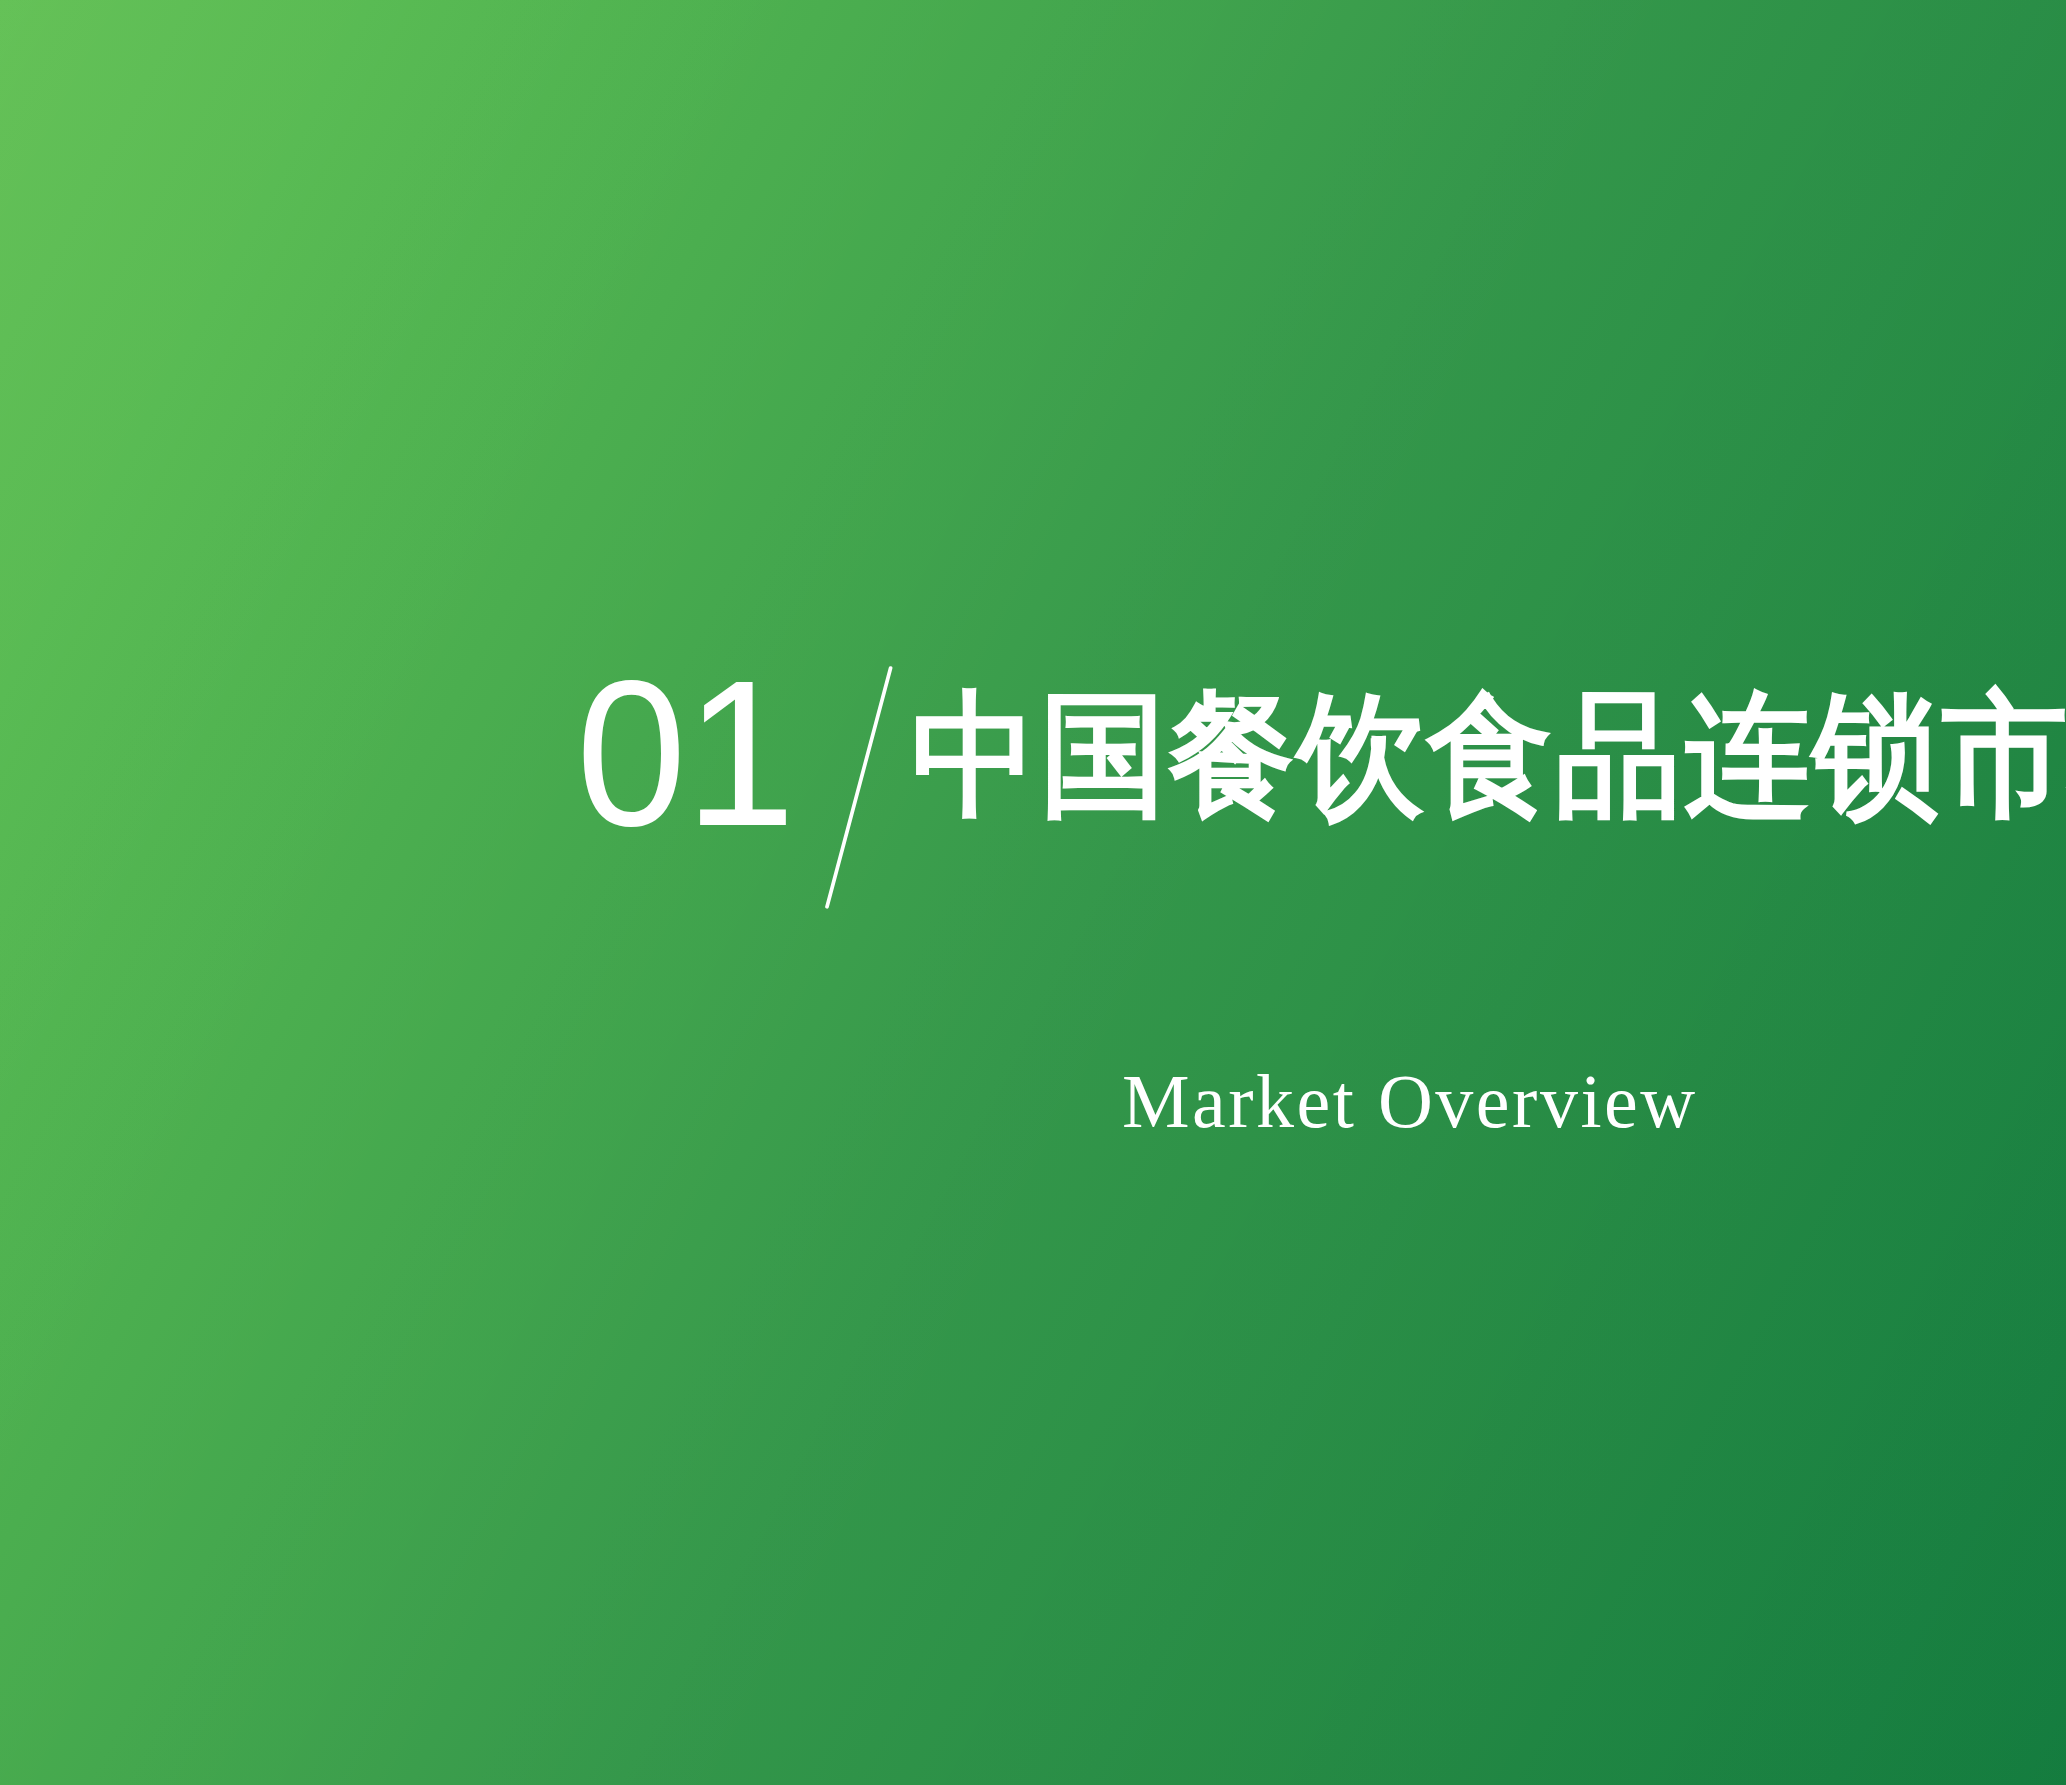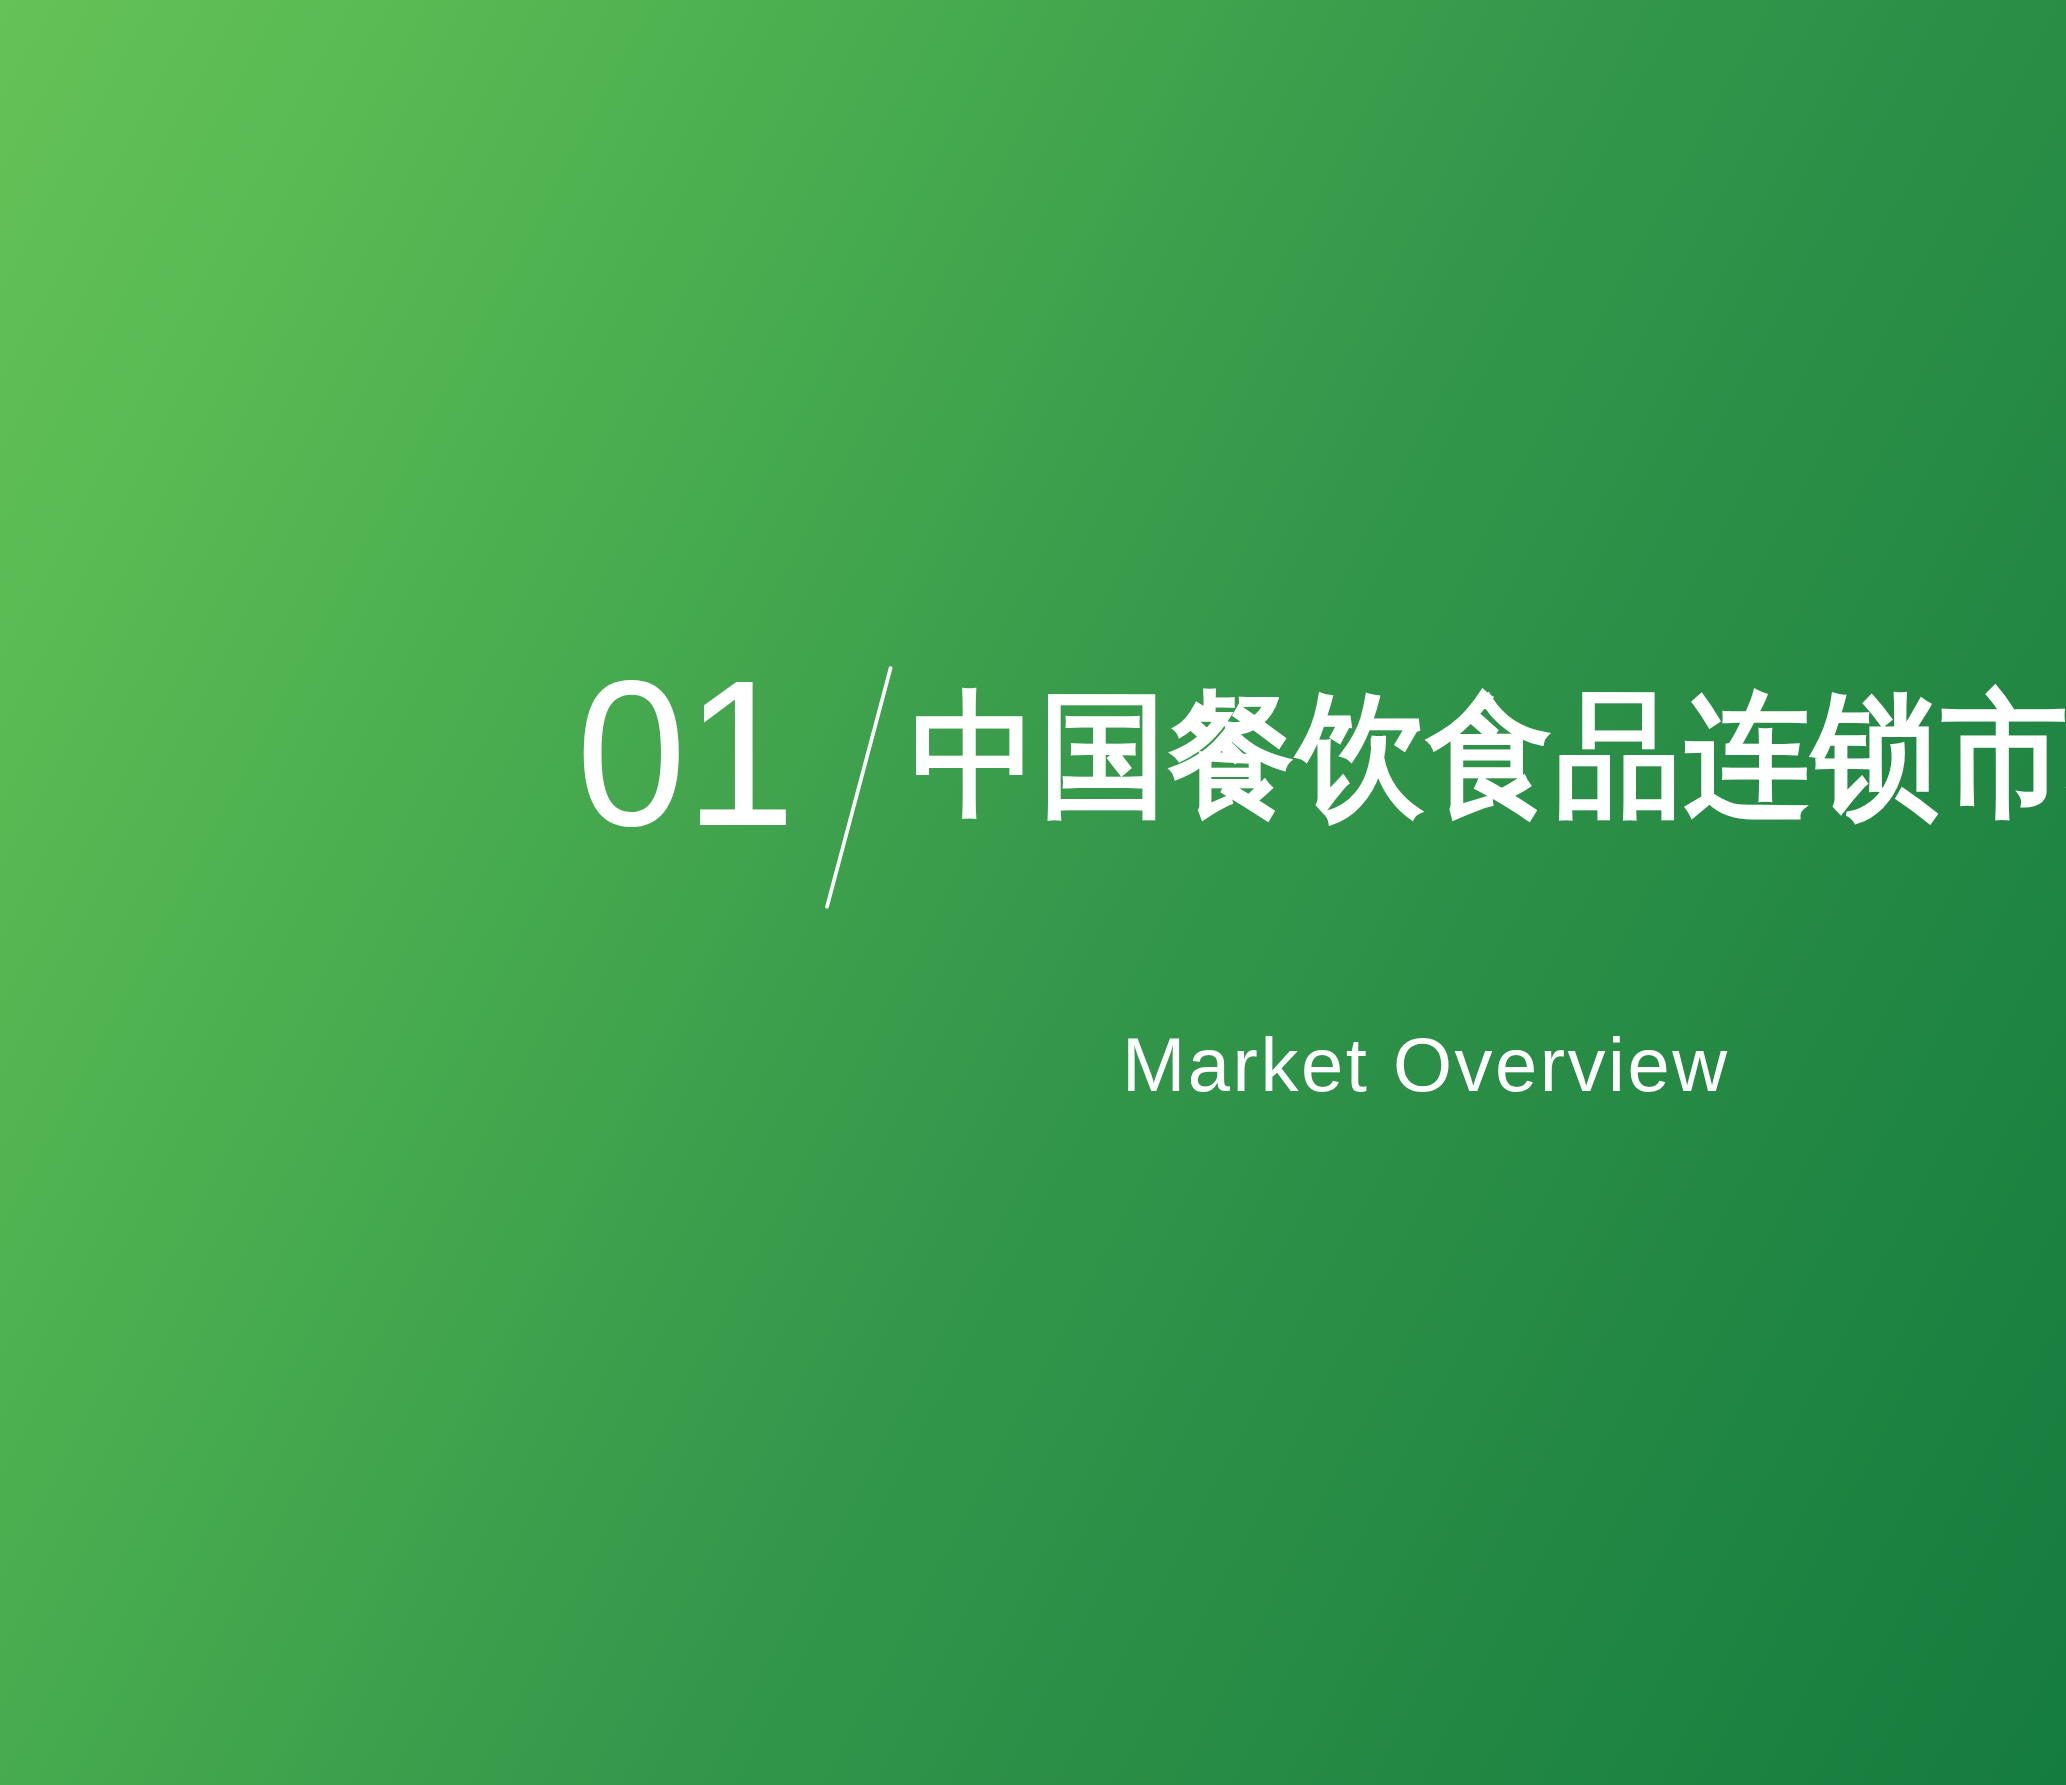--- a/index.html
+++ b/index.html
@@ -85,14 +85,14 @@
   #subtitle {
     position: absolute;
     left: 1122px;
-    top: 1017px;
+    top: 1054px;
     color: #ffffff;
     font-size: 76px;
     font-weight: 300;
     letter-spacing: 2.5px;
     line-height: 1.25;
     white-space: nowrap;
-    font-family: Liberation Sans, sans-serif;
+    font-family: Liberation Serif, serif;
   }
 </style>
 </head>

